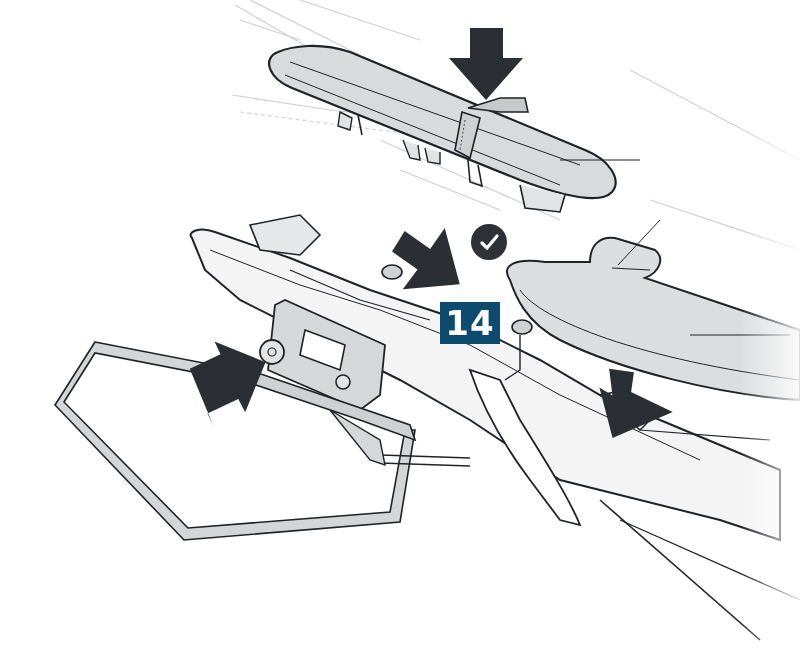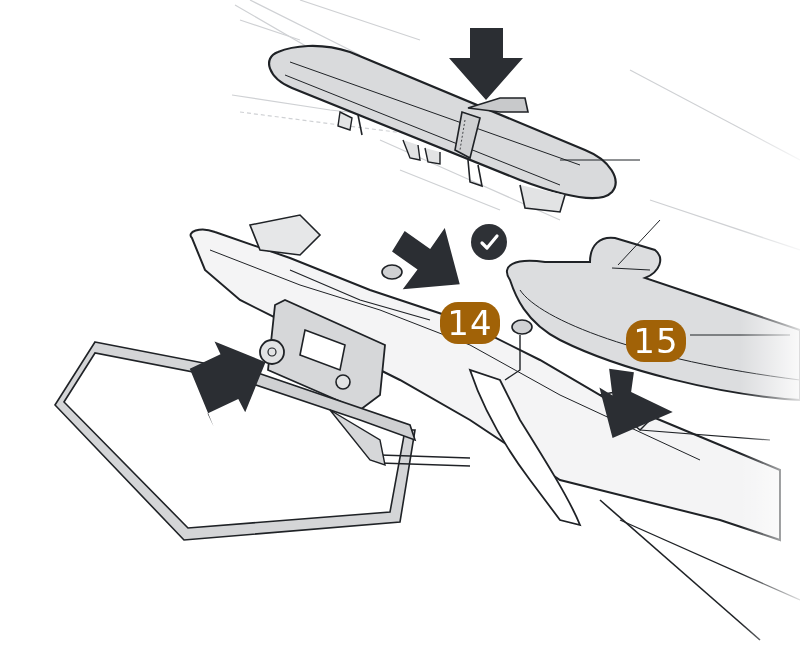--- a/index.html
+++ b/index.html
@@ -6,11 +6,10 @@
     body { width: 800px; height: 658px; overflow: hidden; position: relative; font-family: "DejaVu Sans", sans-serif; }
     #stage { position: absolute; left: 0; top: 0; width: 800px; height: 658px; }
     .step-label {
-      position: absolute; background: #a16207; color: #ffffff;
-      font-family: "DejaVu Sans", sans-serif; font-weight: normal;
+      position: absolute; background: #0c4a6e; color: #ffffff;
+      font-family: "DejaVu Sans", sans-serif; font-weight: bold;
       display: flex; align-items: center; justify-content: center;
       letter-spacing: 1px;
-      border-radius: 18px;
     }
     #step-14 { left: 440px; top: 302px; width: 60px; height: 42px; font-size: 34px; }
     #step-15 { left: 626px; top: 320px; width: 60px; height: 42px; font-size: 34px; }

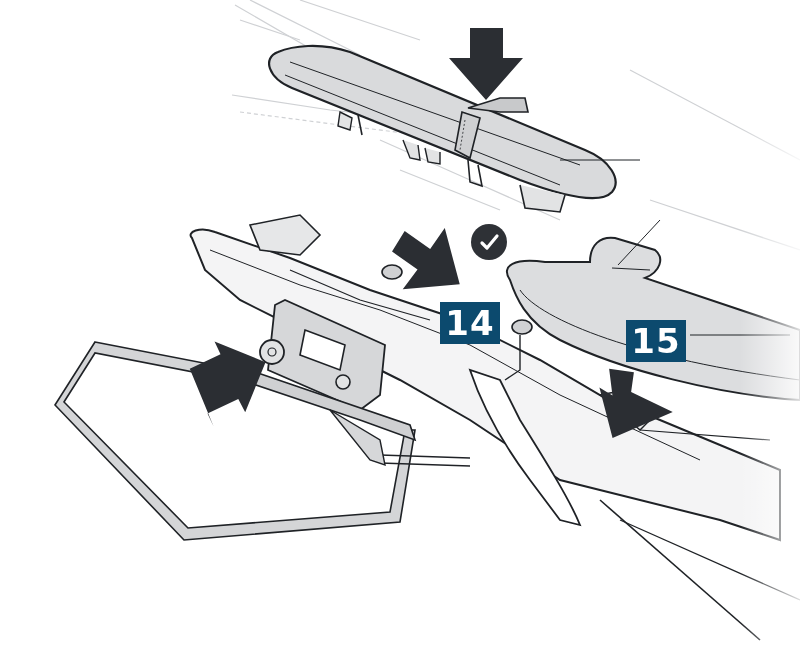--- a/index.html
+++ b/index.html
@@ -126,7 +126,6 @@
 
   
   <div id="step-14" class="step-label">14</div>
-  <div id="step-15" class="step-label">15</div>
 
   <div class="fade-right"></div>
 </div>

